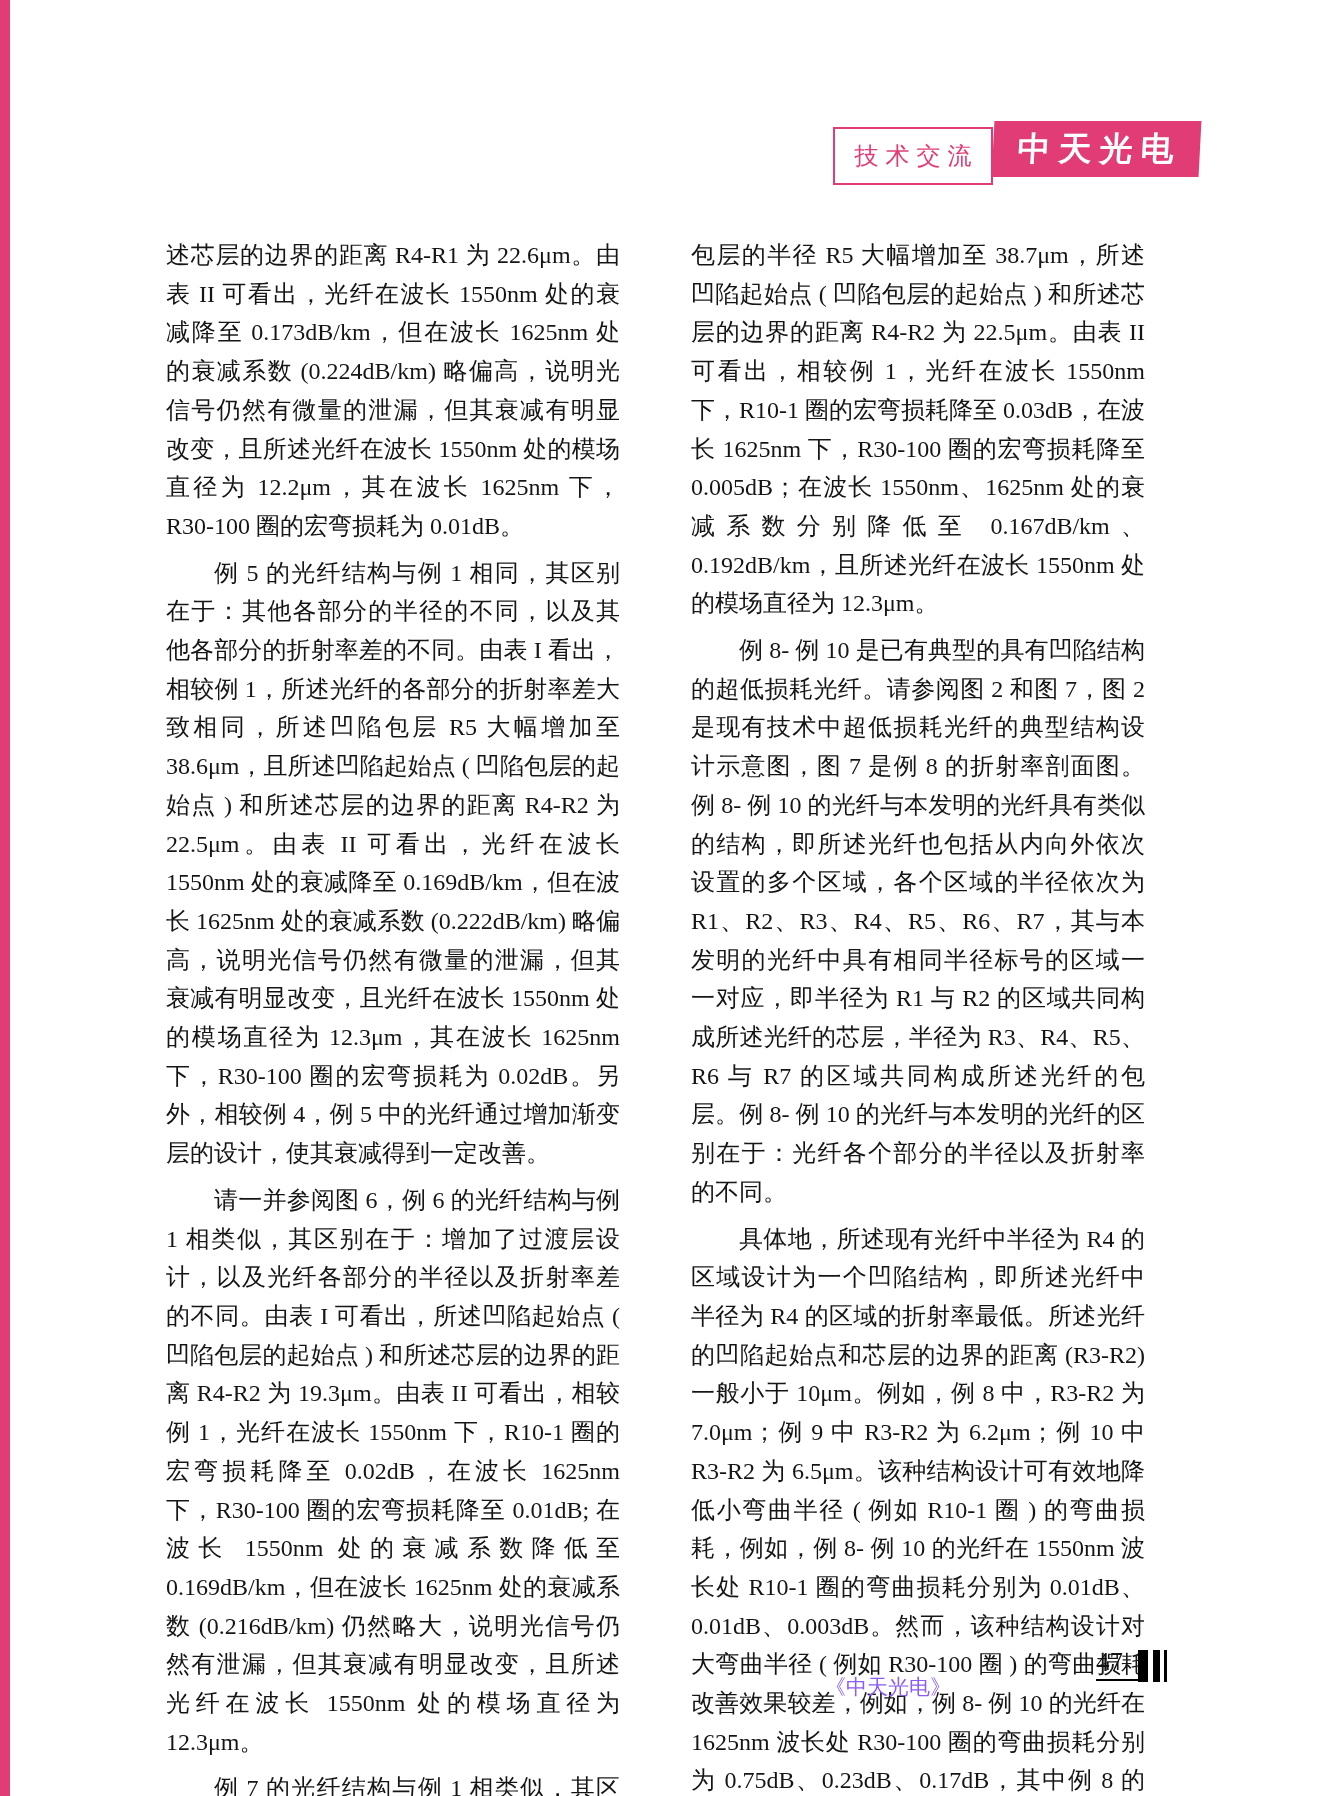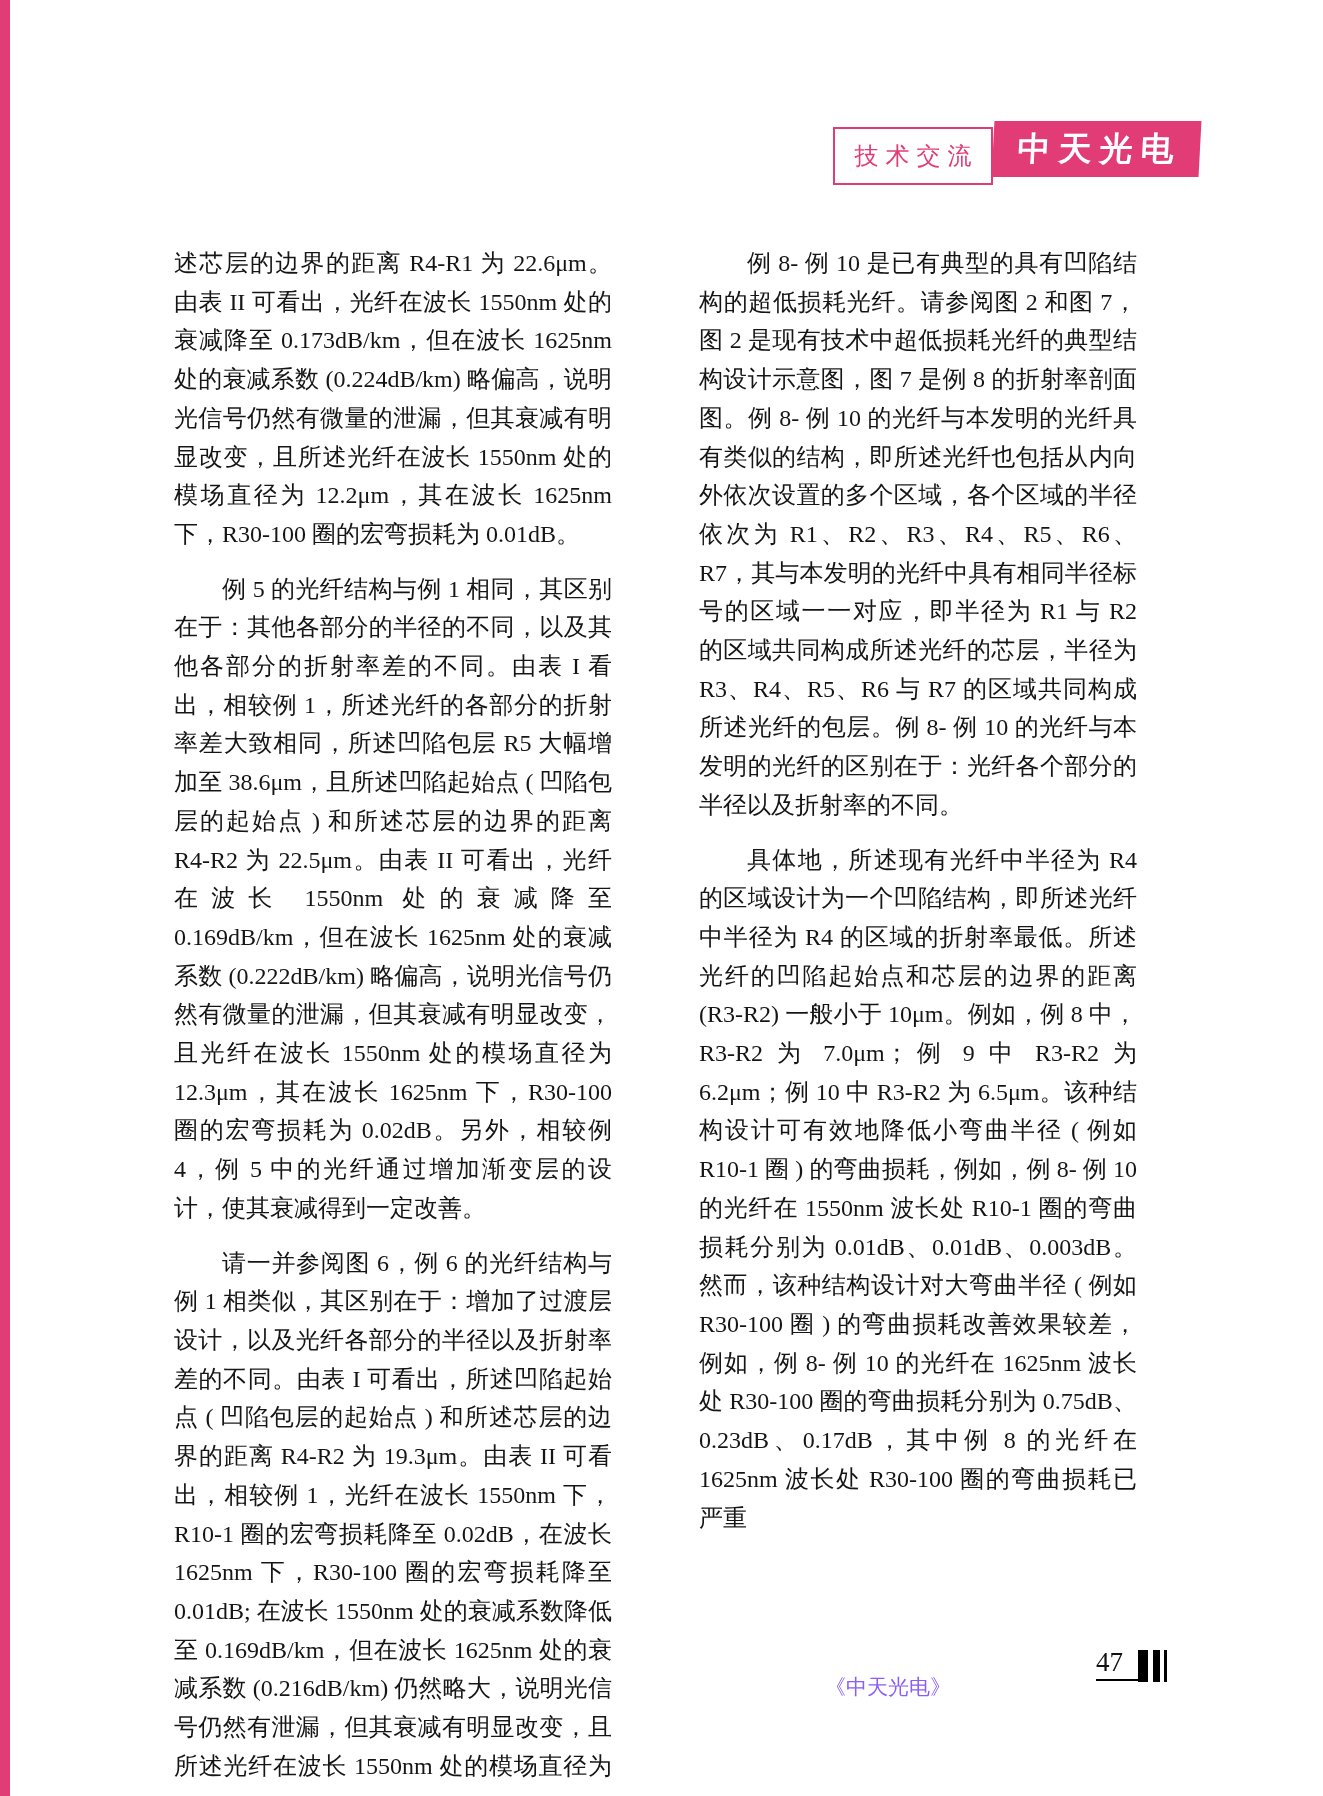--- a/index.html
+++ b/index.html
@@ -30,7 +30,7 @@
   }
   .col-left{left:158px;}
   .col-right{left:683px;}
-  .para{margin:16px;}
+  .para{margin:8px;}
   .para.indent{text-indent:2em;}
   
   .footer-text{

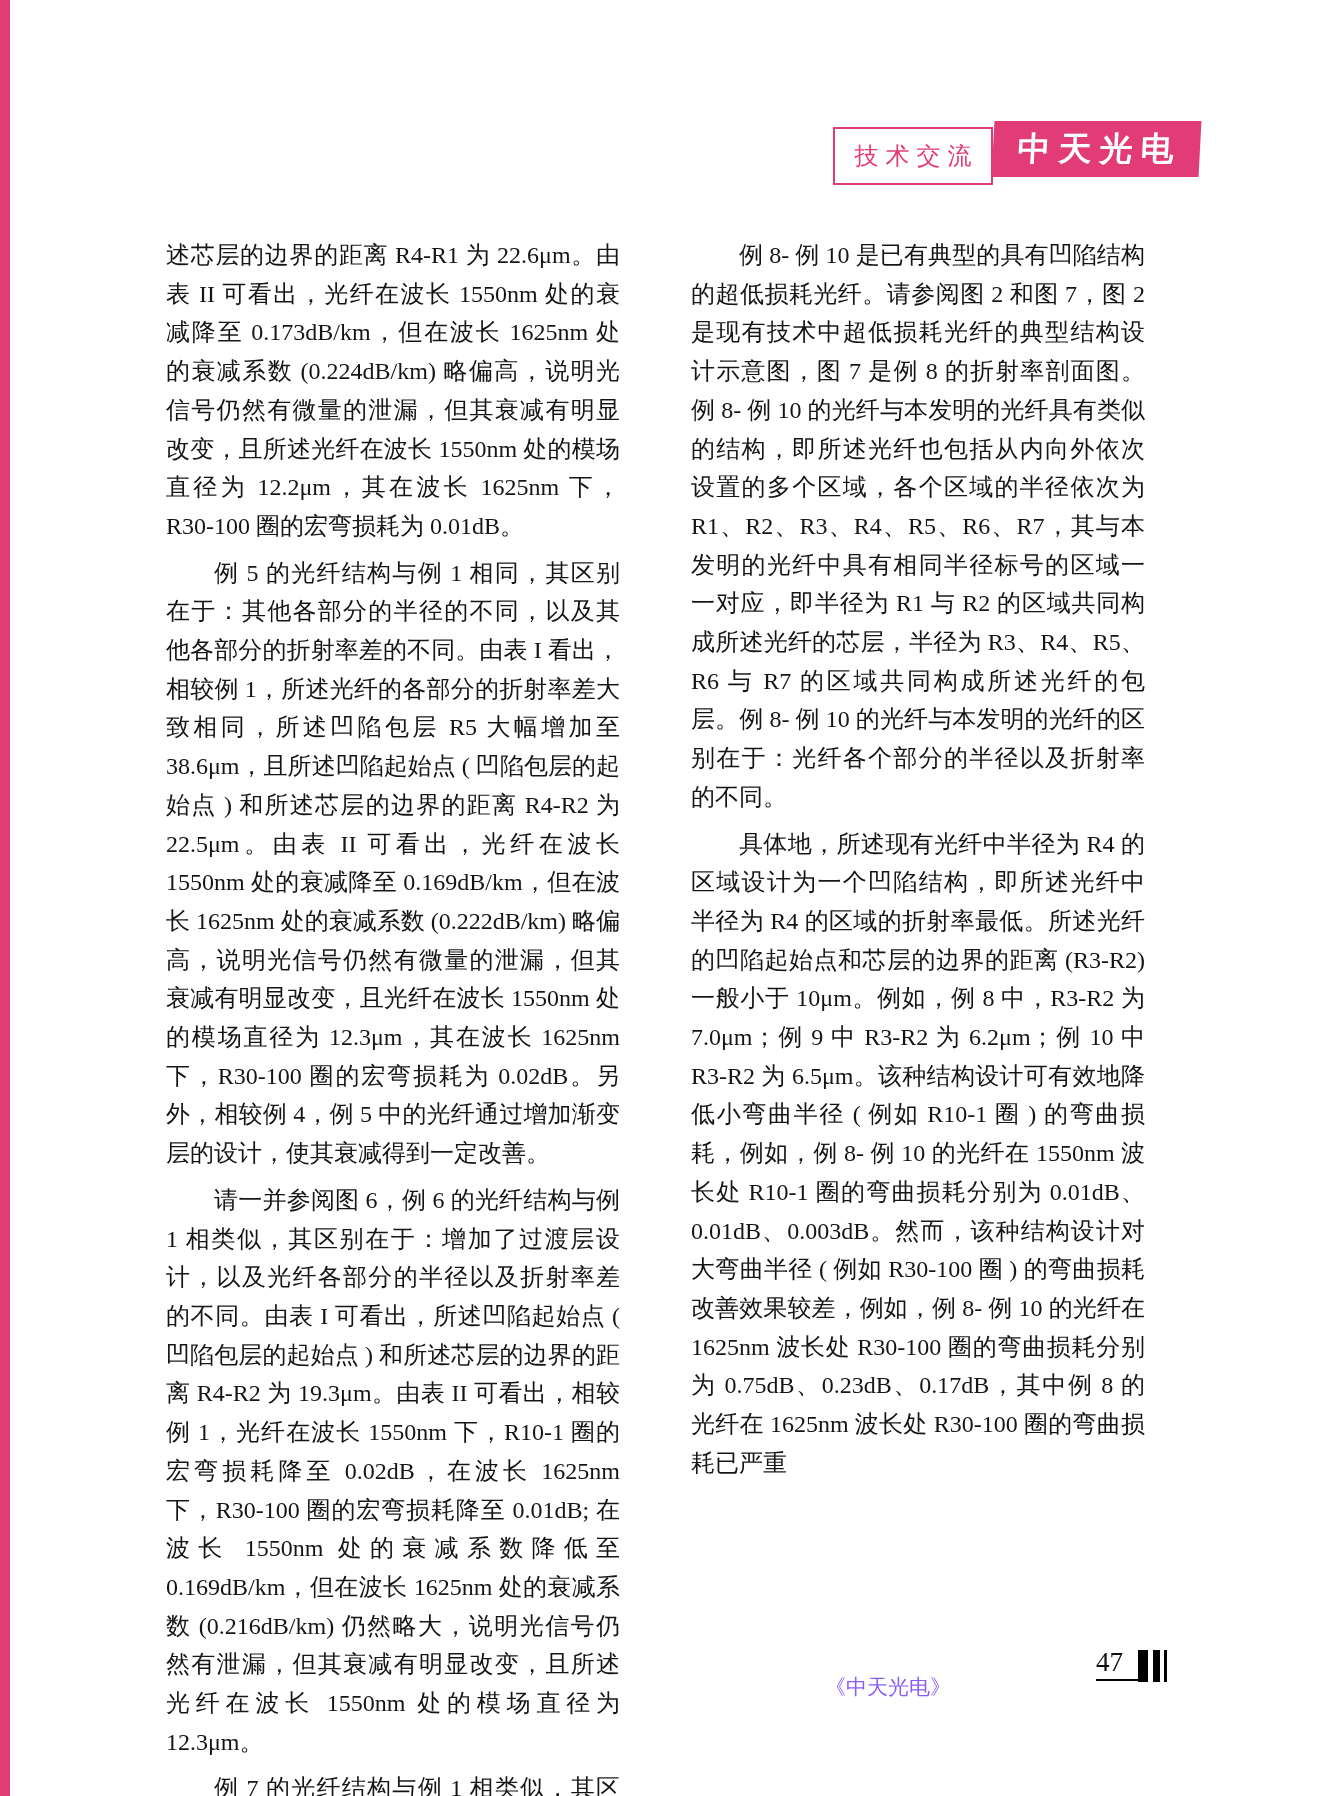--- a/index.html
+++ b/index.html
@@ -67,6 +67,7 @@
     <p class="para indent">例 7 的光纤结构与例 1 相类似，其区别在于：增加了过渡层的设计，以及光纤各部分的半径以及折射率差的不同。由表 I 可看出，相较例 1，所述凹陷</p>
   </div>
 <div class="col col-right">
+    <p class="para">包层的半径 R5 大幅增加至 38.7μm，所述凹陷起始点 ( 凹陷包层的起始点 ) 和所述芯层的边界的距离 R4-R2 为 22.5μm。由表 II 可看出，相较例 1，光纤在波长 1550nm 下，R10-1 圈的宏弯损耗降至 0.03dB，在波长 1625nm 下，R30-100 圈的宏弯损耗降至 0.005dB；在波长 1550nm、1625nm 处的衰减系数分别降低至 0.167dB/km、0.192dB/km，且所述光纤在波长 1550nm 处的模场直径为 12.3μm。</p>
     <p class="para indent">例 8- 例 10 是已有典型的具有凹陷结构的超低损耗光纤。请参阅图 2 和图 7，图 2 是现有技术中超低损耗光纤的典型结构设计示意图，图 7 是例 8 的折射率剖面图。例 8- 例 10 的光纤与本发明的光纤具有类似的结构，即所述光纤也包括从内向外依次设置的多个区域，各个区域的半径依次为 R1、R2、R3、R4、R5、R6、R7，其与本发明的光纤中具有相同半径标号的区域一一对应，即半径为 R1 与 R2 的区域共同构成所述光纤的芯层，半径为 R3、R4、R5、R6 与 R7 的区域共同构成所述光纤的包层。例 8- 例 10 的光纤与本发明的光纤的区别在于：光纤各个部分的半径以及折射率的不同。</p>
     <p class="para indent">具体地，所述现有光纤中半径为 R4 的区域设计为一个凹陷结构，即所述光纤中半径为 R4 的区域的折射率最低。所述光纤的凹陷起始点和芯层的边界的距离 (R3-R2) 一般小于 10μm。例如，例 8 中，R3-R2 为 7.0μm；例 9 中 R3-R2 为 6.2μm；例 10 中 R3-R2 为 6.5μm。该种结构设计可有效地降低小弯曲半径 ( 例如 R10-1 圈 ) 的弯曲损耗，例如，例 8- 例 10 的光纤在 1550nm 波长处 R10-1 圈的弯曲损耗分别为 0.01dB、0.01dB、0.003dB。然而，该种结构设计对大弯曲半径 ( 例如 R30-100 圈 ) 的弯曲损耗改善效果较差，例如，例 8- 例 10 的光纤在 1625nm 波长处 R30-100 圈的弯曲损耗分别为 0.75dB、0.23dB、0.17dB，其中例 8 的光纤在 1625nm 波长处 R30-100 圈的弯曲损耗已严重</p>
   </div>

